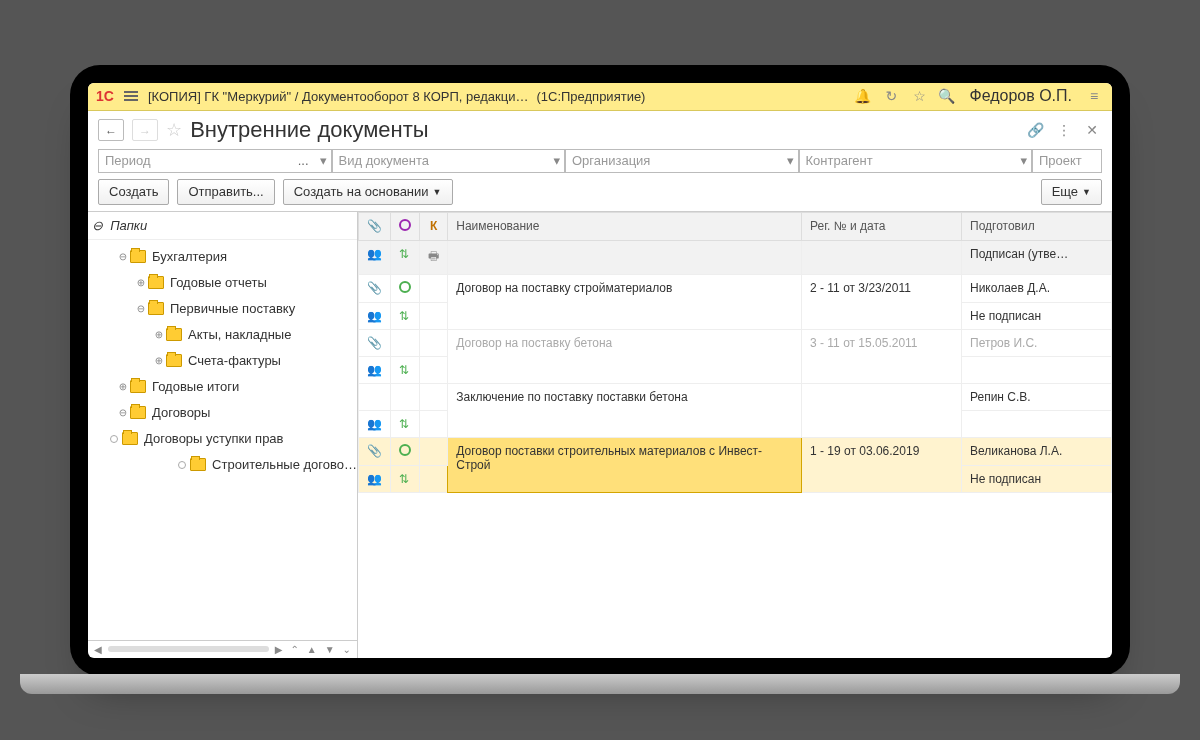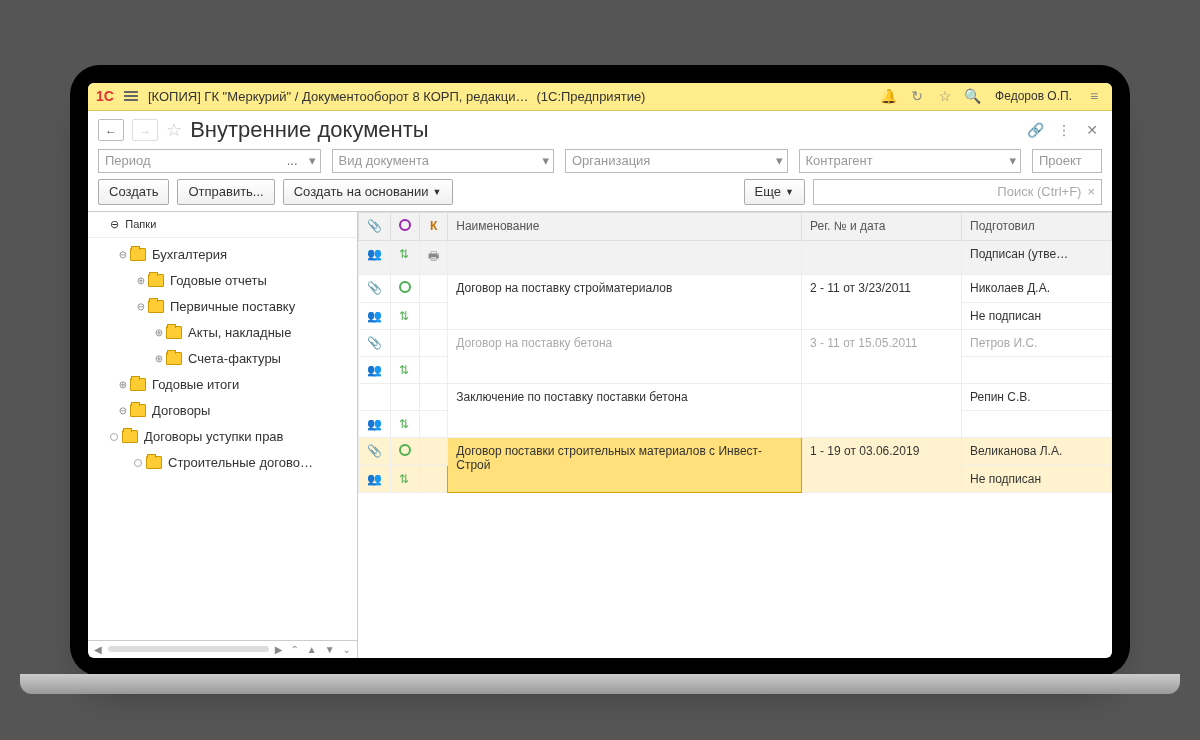--- a/index.html
+++ b/index.html
@@ -14,7 +14,7 @@
   .hamb span { display:block; width:14px; height:2px; background:#666; }
   .titlebar .spacer { flex:1; }
   .ticon { width:20px; height:20px; display:flex; align-items:center; justify-content:center; color:#888; cursor:pointer; font-size:14px;}
-  .user { font-size:12px; color:#333; padding:0 4px;}
+  .user { font-size:16px; color:#333; padding:0 4px;}
   
   .pagehead { display:flex; align-items:center; padding:6px 10px; gap:8px; }
   .navbtn { border:1px solid #bbb; width:26px; height:22px; display:flex; align-items:center; justify-content:center; cursor:pointer; background:#fff; border-radius:2px; font-size:12px; color:#555;}

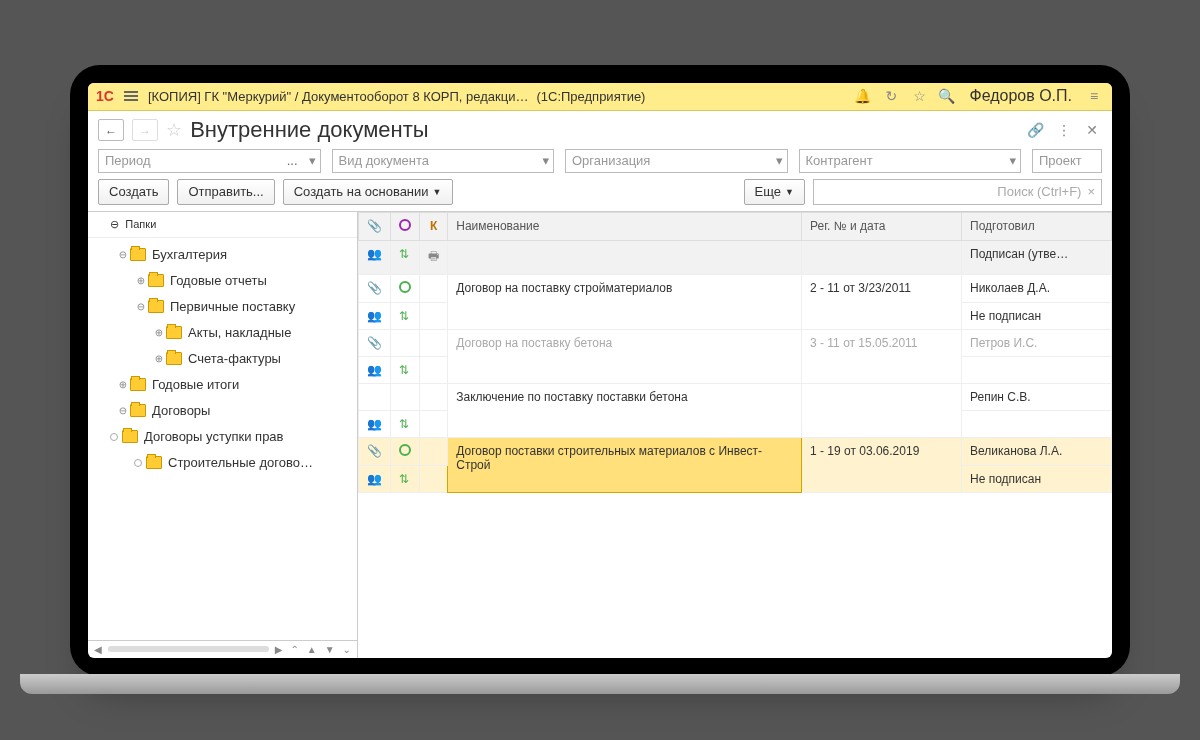--- a/index.html
+++ b/index.html
@@ -23,7 +23,7 @@
   .pagetitle { font-size:22px; font-weight:normal; color:#333;}
   .pagehead .spacer { flex:1; }
   
-  .filters { display:flex; gap:11px; padding:0 10px 6px 10px; }
+  .filters { display:flex; gap:0; padding:0 10px 6px 10px; }
   .fsel { border:1px solid #bbb; height:24px; display:flex; align-items:center; padding:0 6px; color:#999; background:#fff; flex:1; min-width:0; position:relative;}
   .fsel .dd { position:absolute; right:4px; color:#888;}
   .fsel.period::after { content:"..."; position:absolute; right:22px; color:#666;}

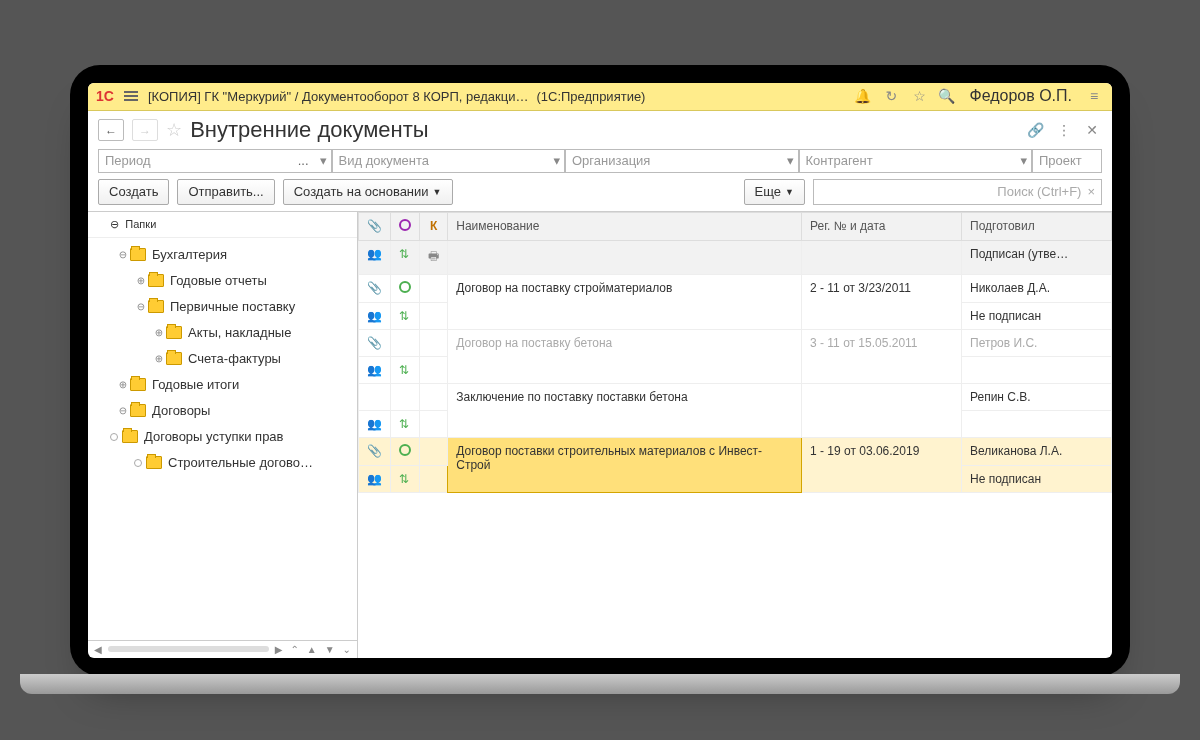--- a/index.html
+++ b/index.html
@@ -132,10 +132,6 @@
           <span>Еще</span> 
           <span style="font-size:9px">▼</span>
         </div>
-    <div class="search">
-          <span>Поиск (Ctrl+F)</span>
-          <span>×</span>
-        </div>
   </div>
 
   <div class="mainsplit">

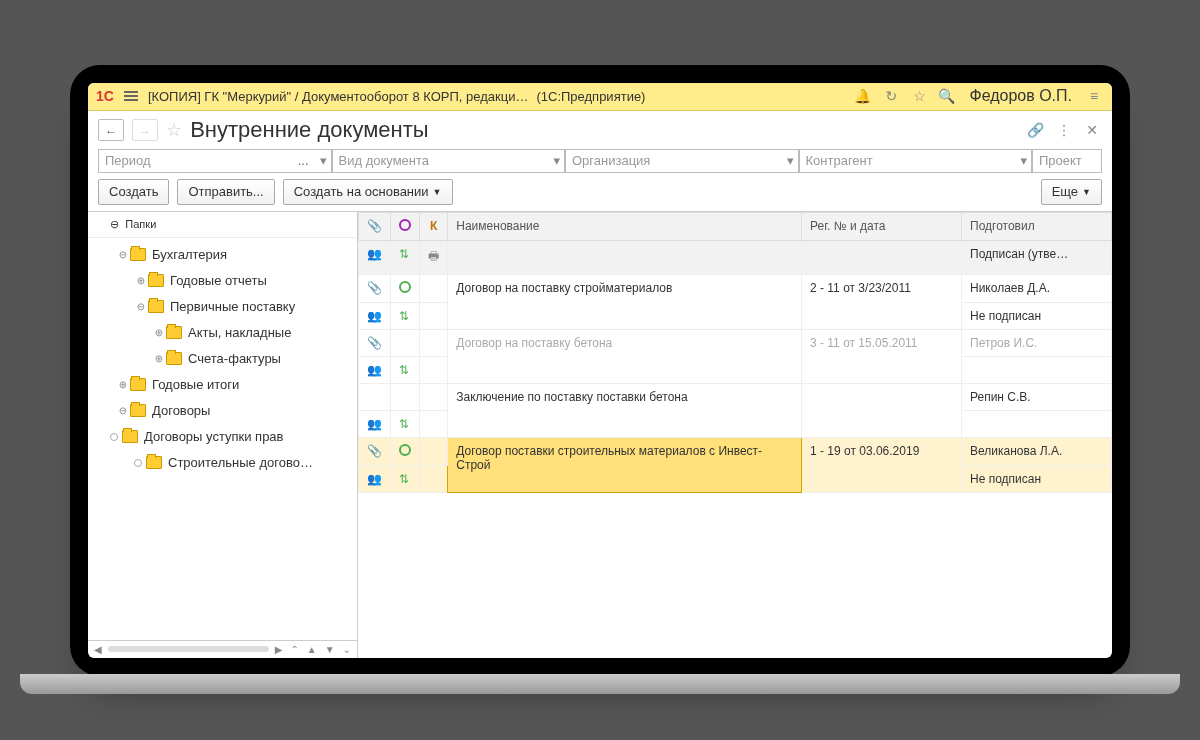--- a/index.html
+++ b/index.html
@@ -34,7 +34,7 @@
   
   .mainsplit { flex:1; display:flex; border-top:1px solid #ccc; overflow:hidden;}
   .treepane { width:270px; border-right:1px solid #ccc; display:flex; flex-direction:column;}
-  .treehead { padding:6px 22px; border-bottom:1px solid #eee; font-size:11px;}
+  .treehead { padding:6px 4px; border-bottom:1px solid #eee; font-size:13px;font-style:italic;}
   .tree { flex:1; overflow:auto; padding:4px 0;}
   .tnode { display:flex; align-items:center; height:26px; cursor:pointer; white-space:nowrap; overflow:hidden; text-overflow:ellipsis;}
   .tnode .tw { display:inline-block; width:14px; text-align:center; color:#888; font-size:10px;}

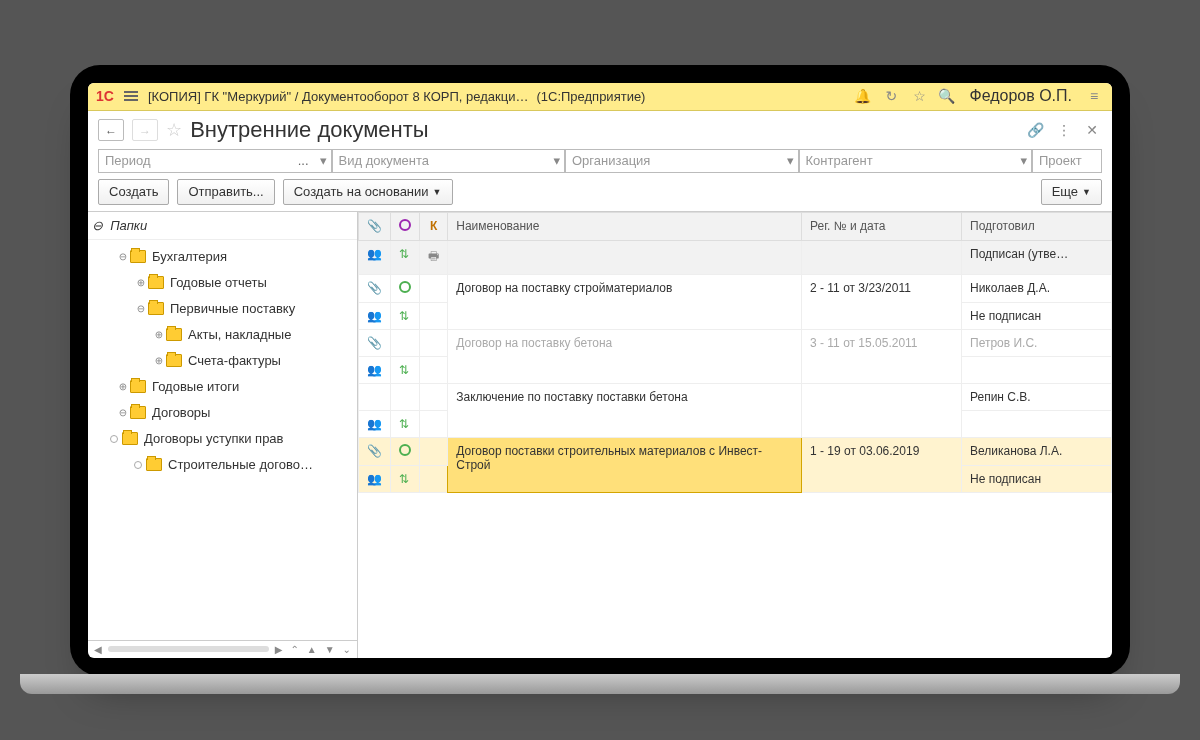--- a/index.html
+++ b/index.html
@@ -178,7 +178,7 @@
               <span class="fold"></span>
               <span>Договоры уступки прав</span>
             </div>
-            <div class="tnode" style="padding-left: 46px;">
+            <div class="tnode" style="padding-left: 68px; justify-content: flex-end;">
               <span class="circle"></span>
               <span class="fold"></span>
               <span>Строительные догово…</span>

